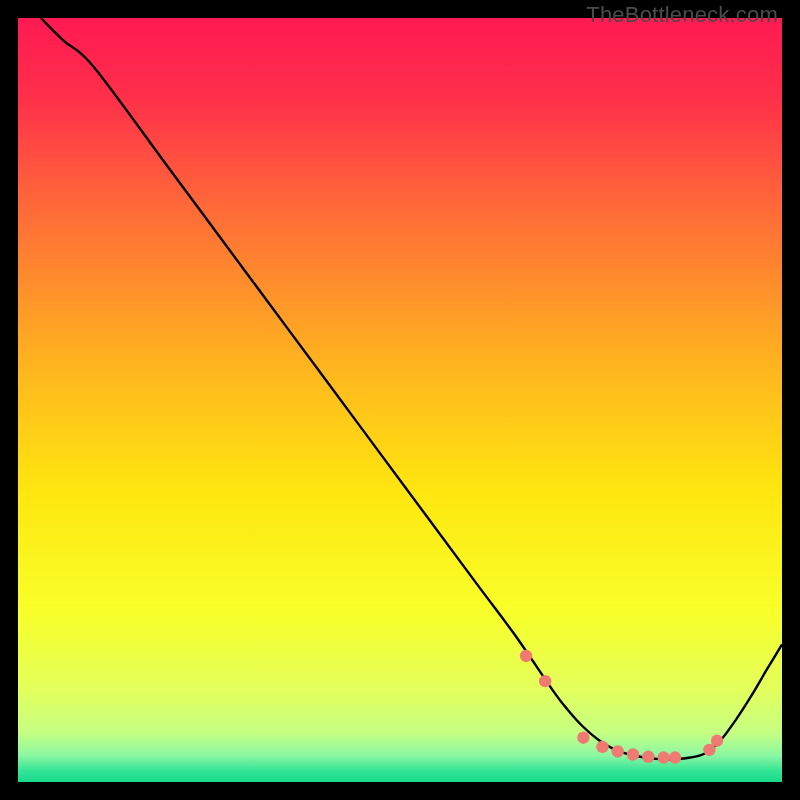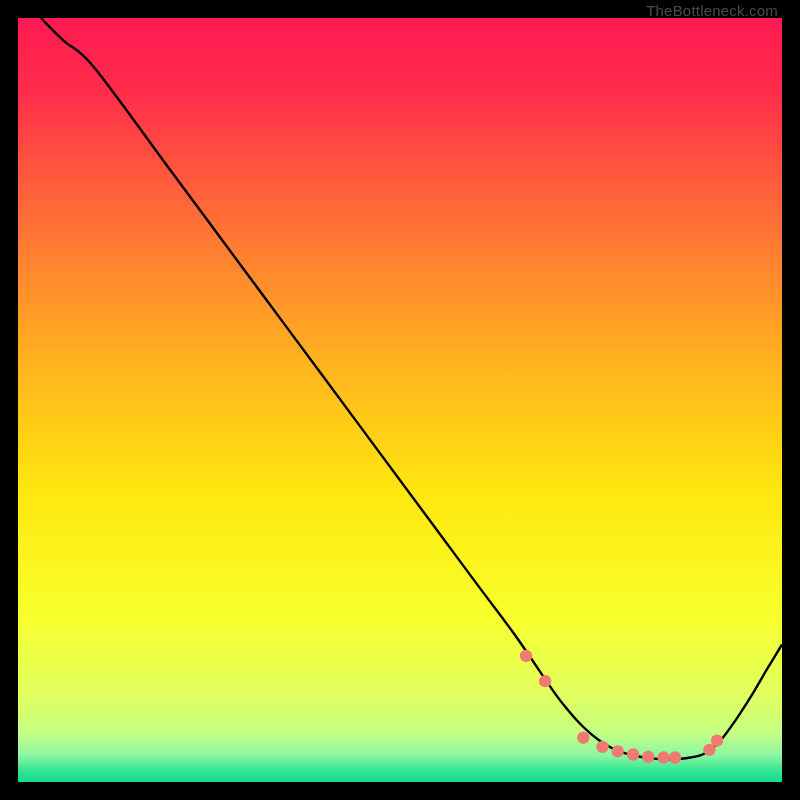--- a/index.html
+++ b/index.html
@@ -31,7 +31,7 @@
     top: 2px;
     right: 22px;
     color: #4b4b4b;
-    font-size: 15px;
+    font-size: 22px;
     font-weight: 500;
     letter-spacing: 0.2px;
   }

